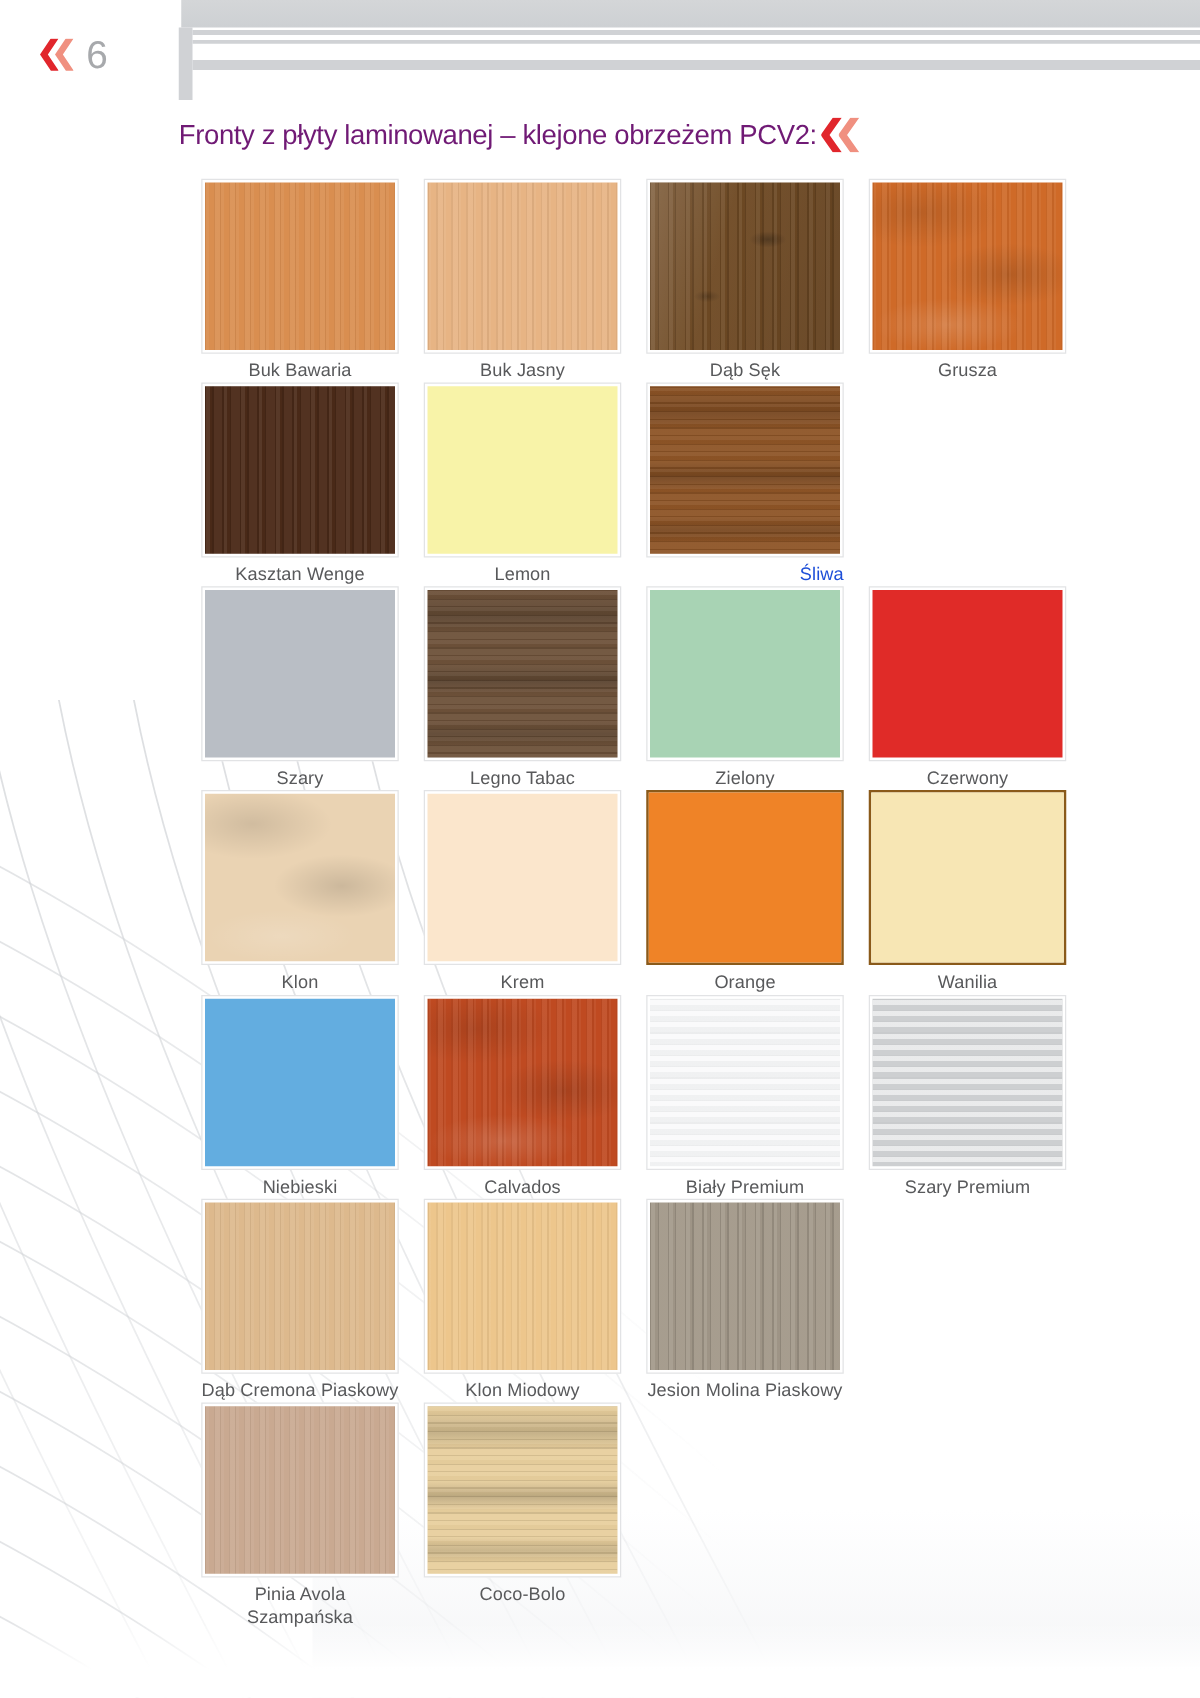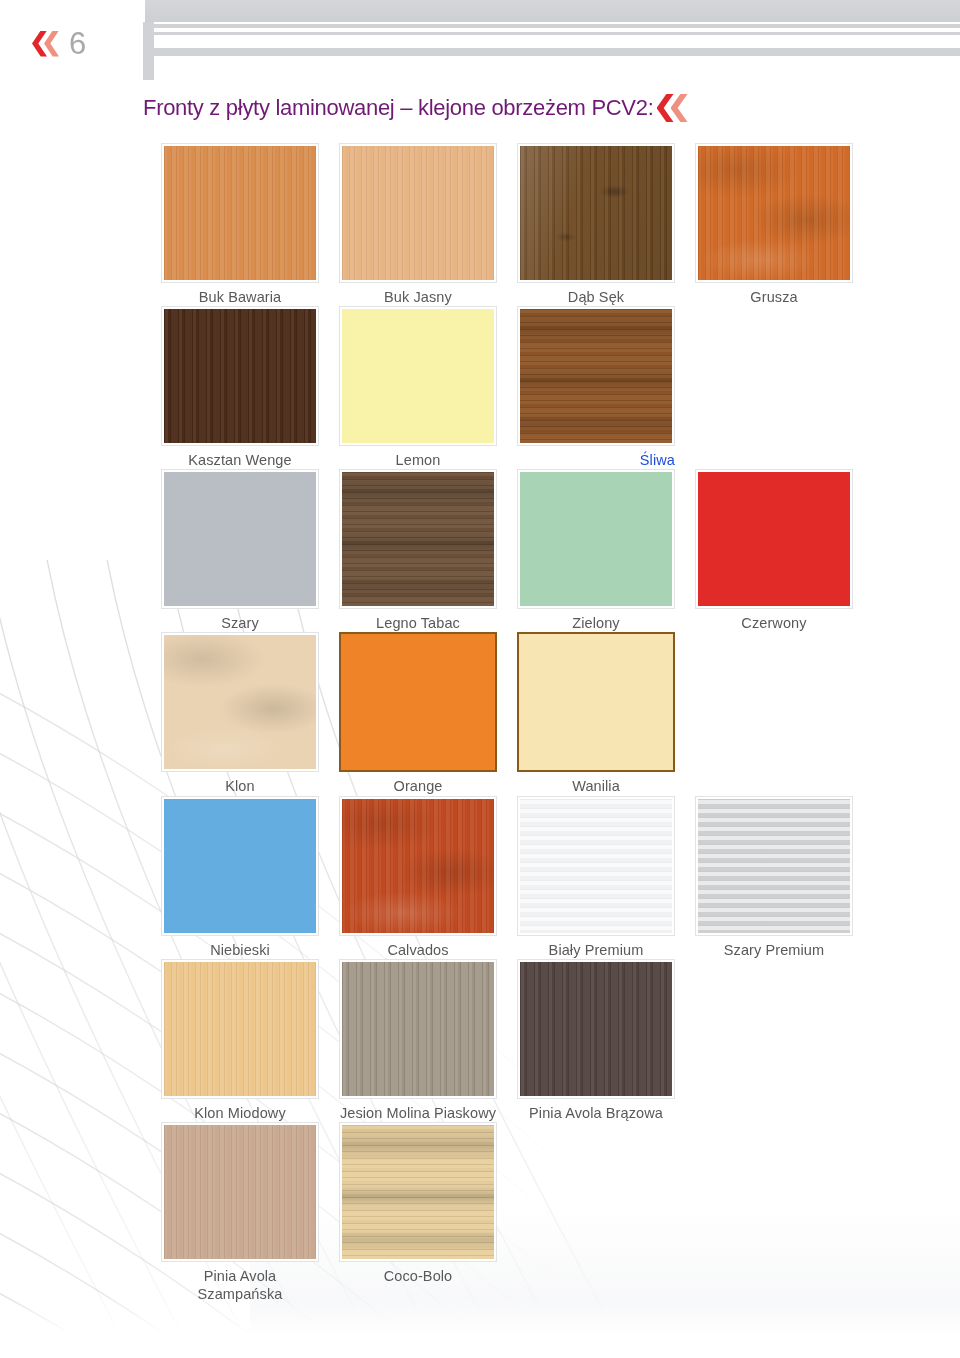--- a/index.html
+++ b/index.html
@@ -368,6 +368,12 @@
           <div class="swatch-label" style="color: rgb(88, 89, 91);">Klon</div>
         </div>
         <div class="cell">
+          <div class="swatch-wrap">
+            <div class="swatch flat" style="background: rgb(251, 230, 204);"></div>
+          </div>
+          <div class="swatch-label" style="color: rgb(88, 89, 91);">Krem</div>
+        </div>
+        <div class="cell">
           <div class="swatch-wrap bord-brown">
             <div class="swatch flat" style="background: rgb(239, 131, 39);"></div>
           </div>

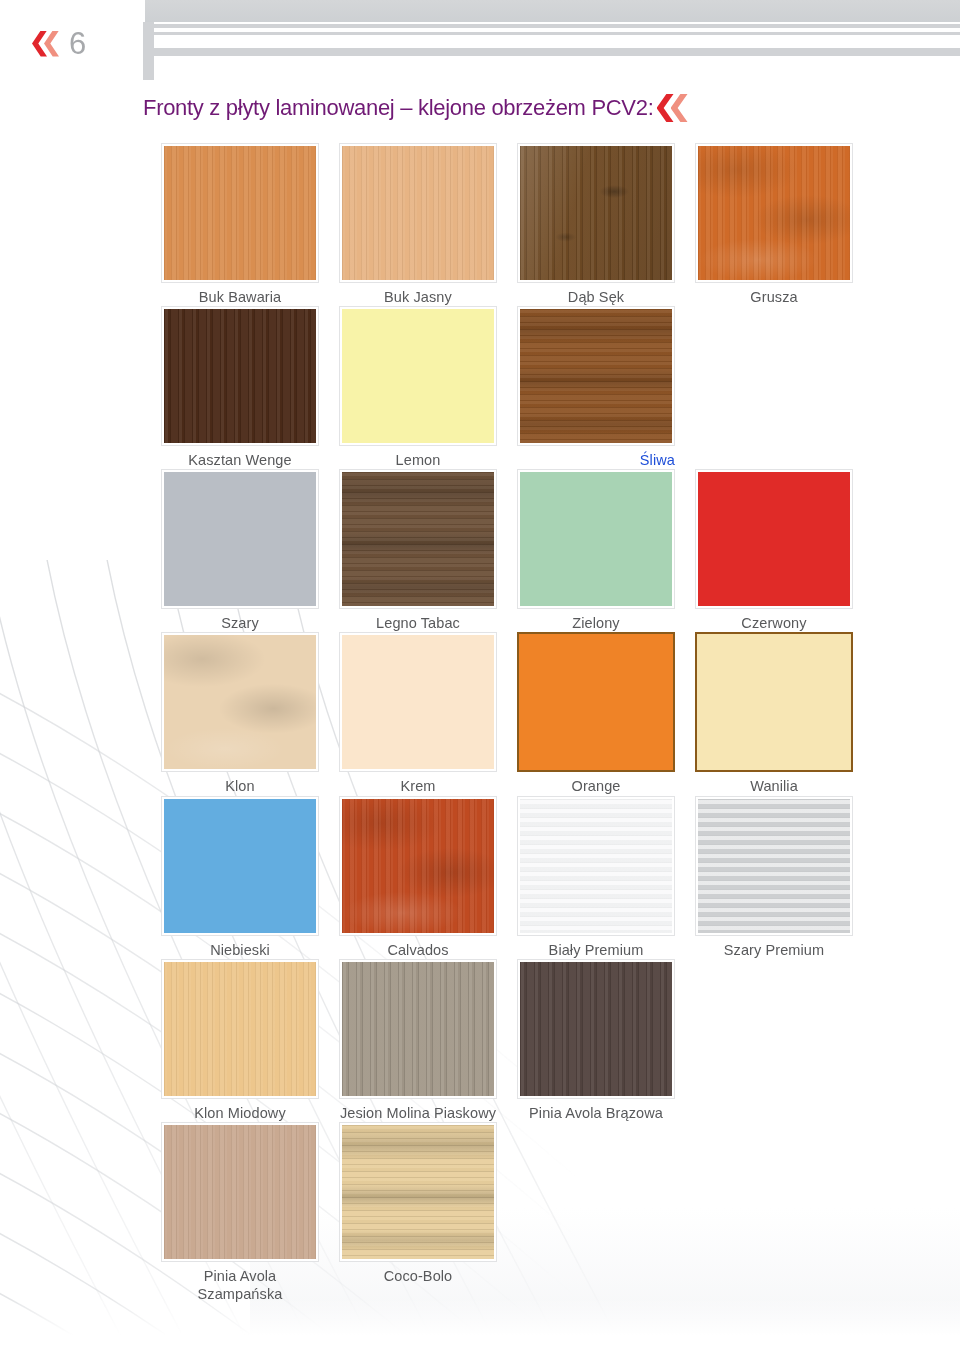--- a/index.html
+++ b/index.html
@@ -415,6 +415,12 @@
       <div class="row">
         <div class="cell">
           <div class="swatch-wrap">
+            <div class="swatch grain-v" style="background: rgb(221, 185, 141);"></div>
+          </div>
+          <div class="swatch-label" style="color: rgb(88, 89, 91);">Dąb Cremona Piaskowy</div>
+        </div>
+        <div class="cell">
+          <div class="swatch-wrap">
             <div class="swatch grain-v" style="background: rgb(237, 198, 140);"></div>
           </div>
           <div class="swatch-label" style="color: rgb(88, 89, 91);">Klon Miodowy</div>

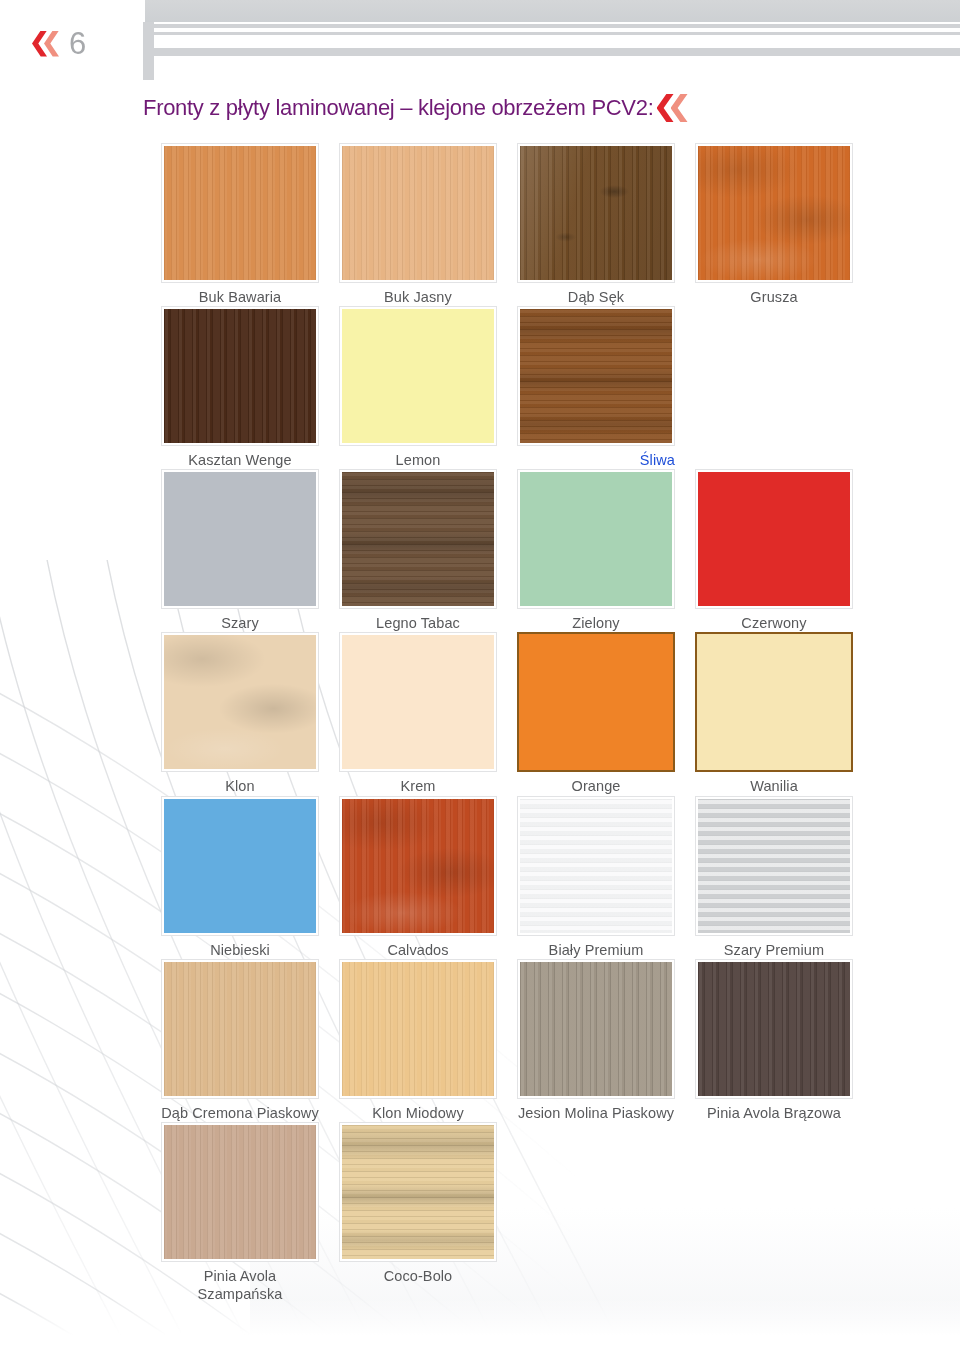--- a/index.html
+++ b/index.html
@@ -431,12 +431,6 @@
           </div>
           <div class="swatch-label" style="color: rgb(88, 89, 91);">Jesion Molina Piaskowy</div>
         </div>
-        <div class="cell">
-          <div class="swatch-wrap">
-            <div class="swatch grain-v2" style="background: rgb(83, 68, 64);"></div>
-          </div>
-          <div class="swatch-label" style="color: rgb(88, 89, 91);">Pinia Avola Brązowa</div>
-        </div>
       </div>
       <div class="row">
         <div class="cell">

